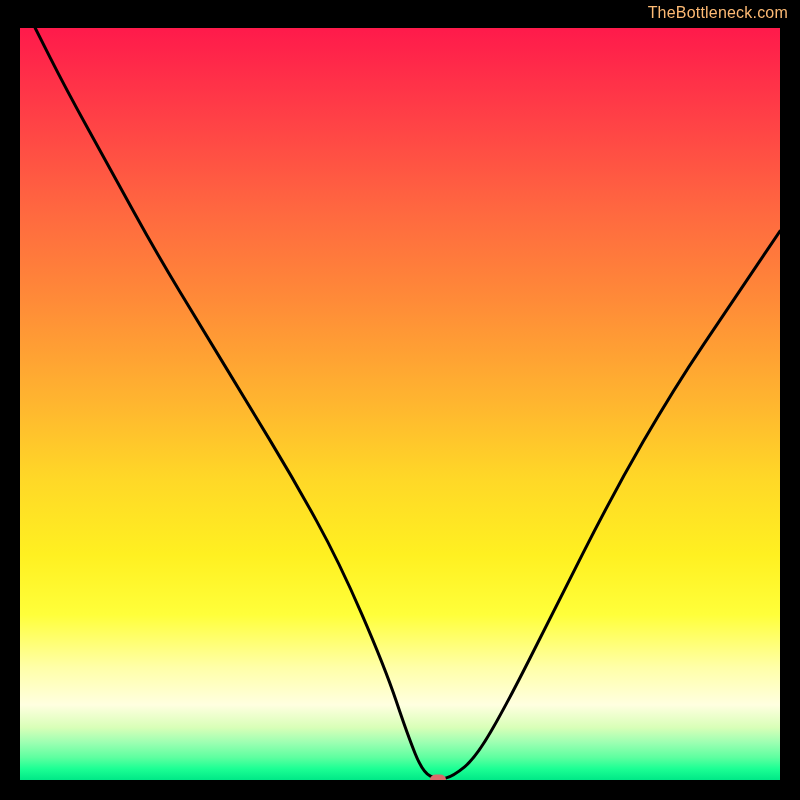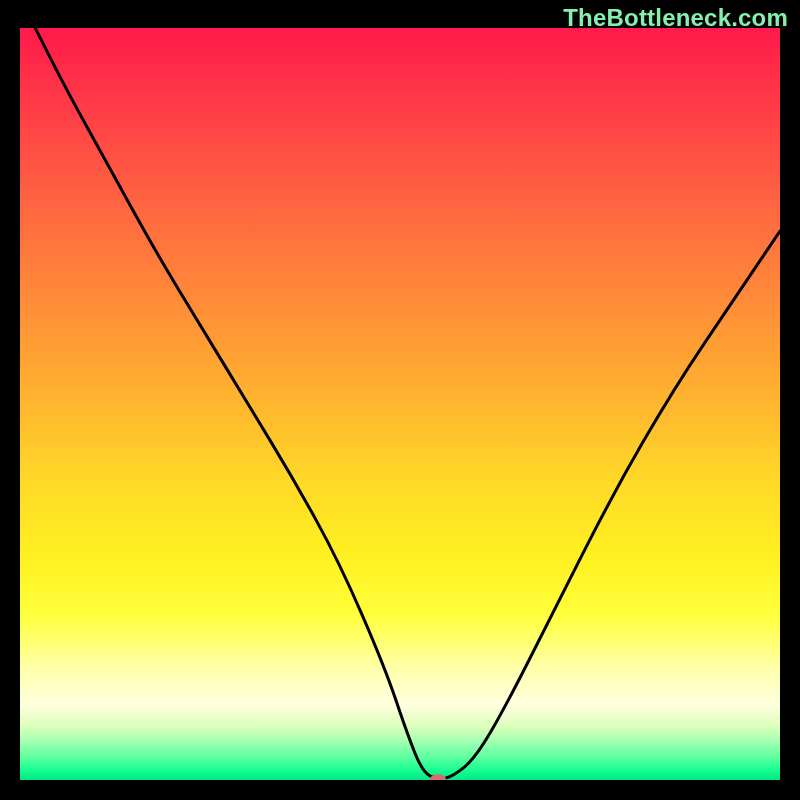--- a/index.html
+++ b/index.html
@@ -21,9 +21,9 @@
     position: absolute;
     top: 4px;
     right: 12px;
-    color: #86efac;
-    font-size: 24px;
-    font-weight: 700;
+    color: #fdba74;
+    font-size: 16px;
+    font-weight: 400;
     letter-spacing: 0.2px;
     z-index: 5;
   }

